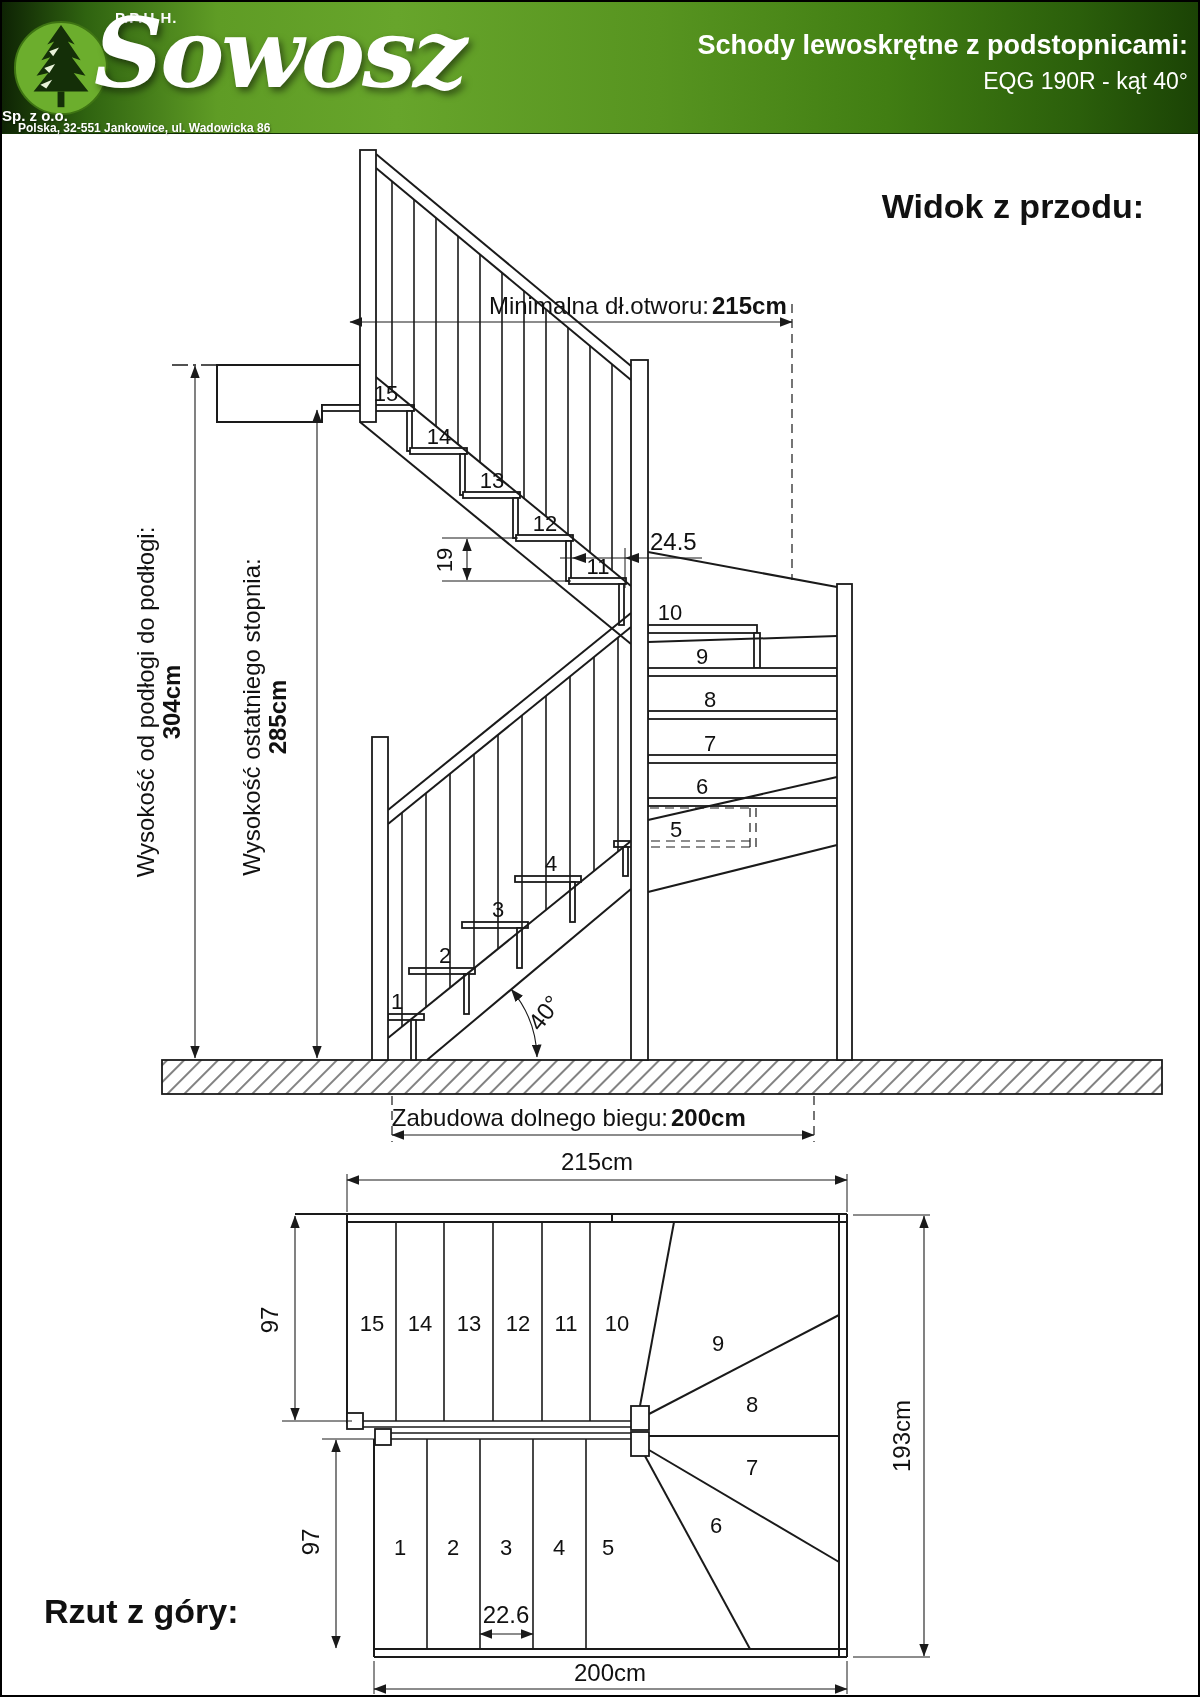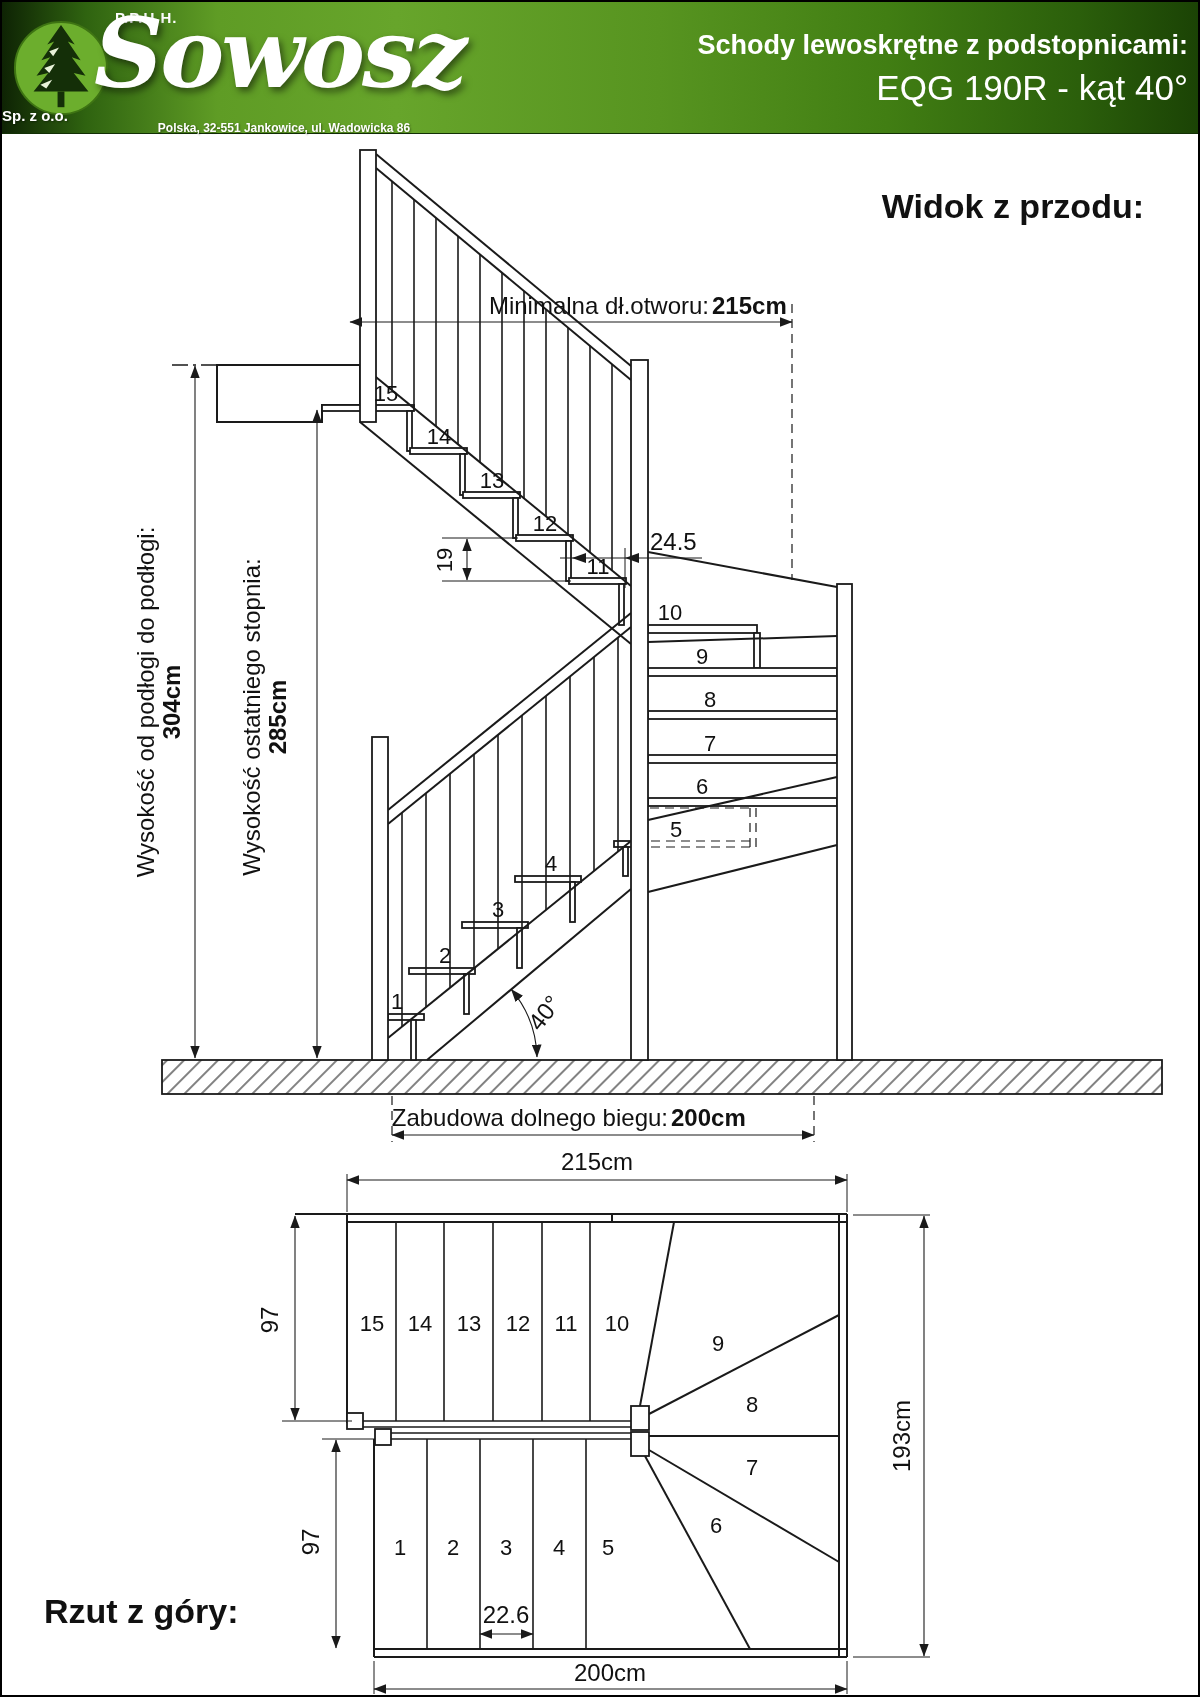--- a/index.html
+++ b/index.html
@@ -20,7 +20,7 @@
     text-shadow:1px 1px 2px rgba(0,0,0,.4);}
   .prod{position:absolute;left:575px;right:10px;top:28px;text-align:right;color:#fff;}
   .prod1{font-size:27px;font-weight:bold;}
-  .prod2{font-size:35px;margin-top:7px;}
+  .prod2{font-size:23px;margin-top:7px;}
   
   svg text{fill:#111;}
   .s{font-size:22px;} .d{font-size:24px;} .b{font-weight:bold;} .ttl{font-size:34px;font-weight:bold;}

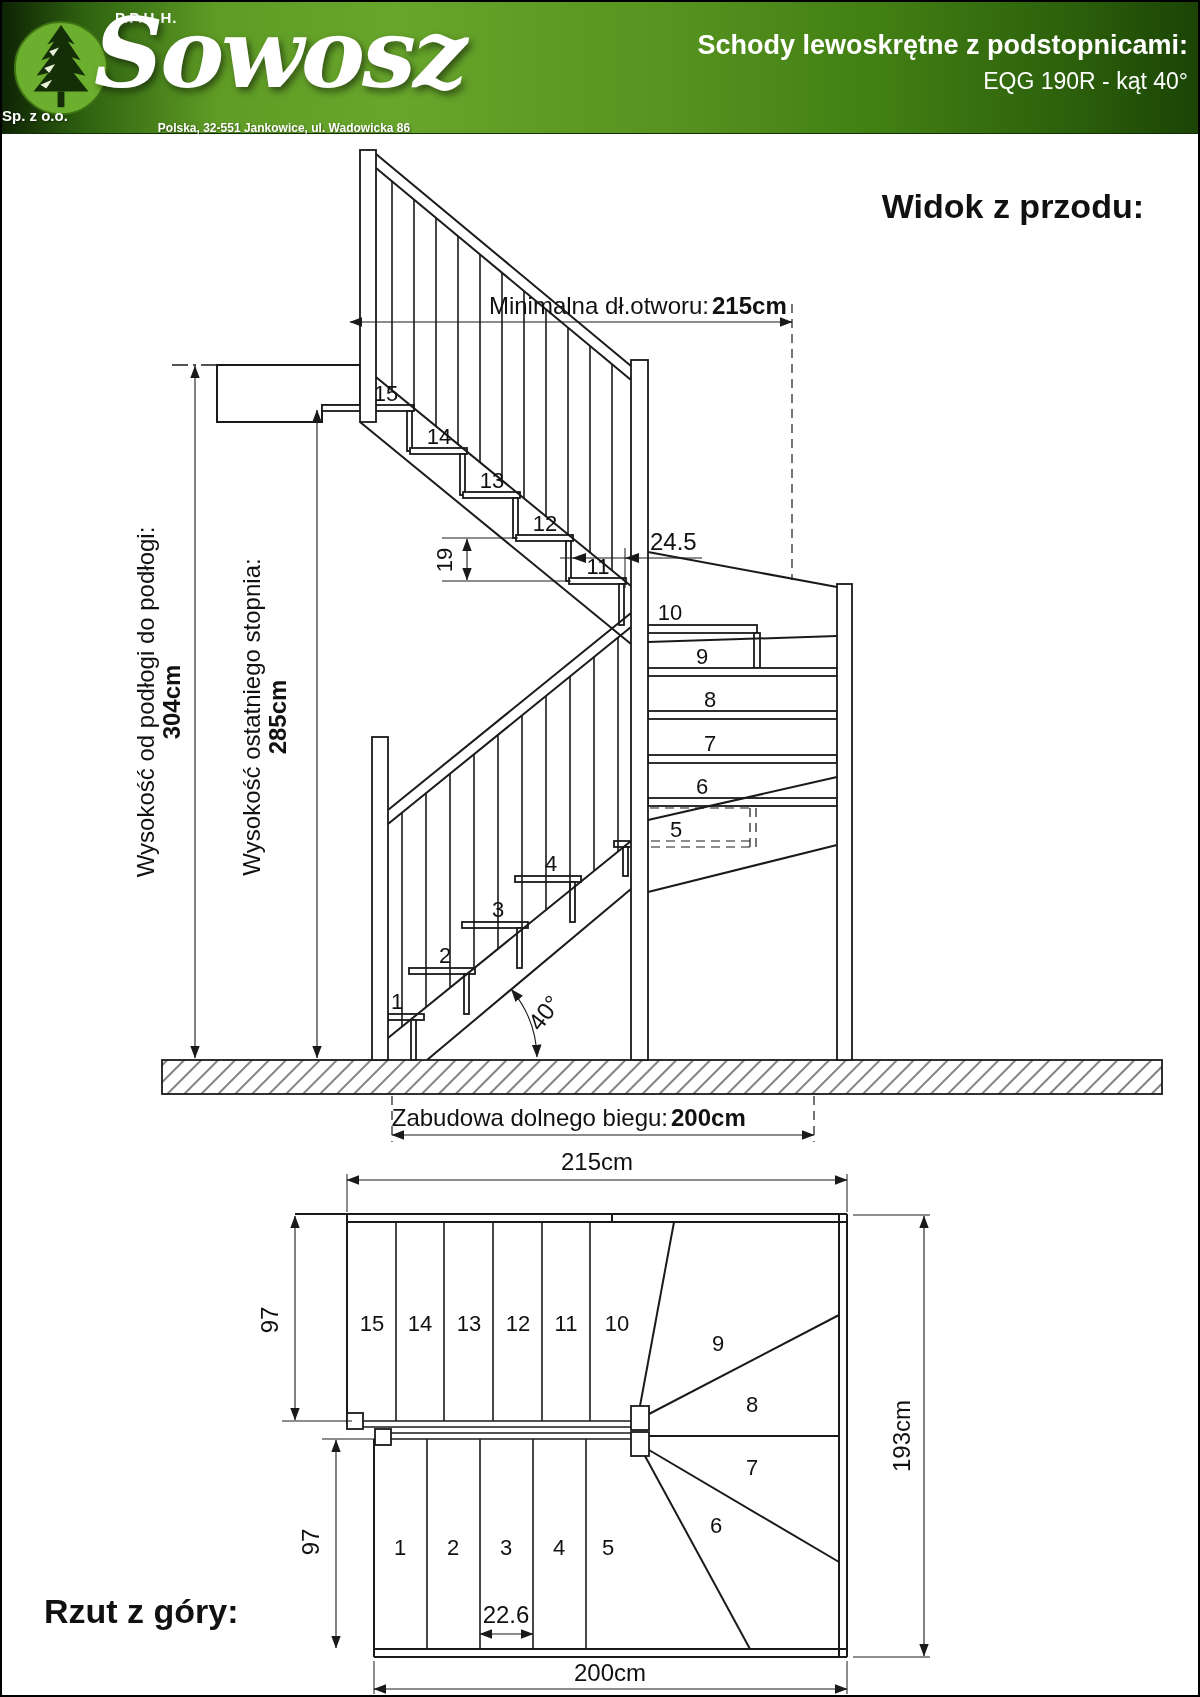--- a/index.html
+++ b/index.html
@@ -16,7 +16,7 @@
     text-shadow:3px 4px 7px rgba(0,0,0,.5);}
   .spzoo{position:absolute;left:0;top:105px;width:518px;color:#fff;font-size:15px;font-weight:bold;
     text-shadow:1px 1px 2px rgba(0,0,0,.4);}
-  .addr{position:absolute;left:8px;top:119px;width:548px;text-align:center;color:#fff;font-size:12px;font-weight:bold;
+  .addr{position:absolute;left:16px;top:119px;width:548px;text-align:left;color:#fff;font-size:12px;font-weight:bold;
     text-shadow:1px 1px 2px rgba(0,0,0,.4);}
   .prod{position:absolute;left:575px;right:10px;top:28px;text-align:right;color:#fff;}
   .prod1{font-size:27px;font-weight:bold;}

